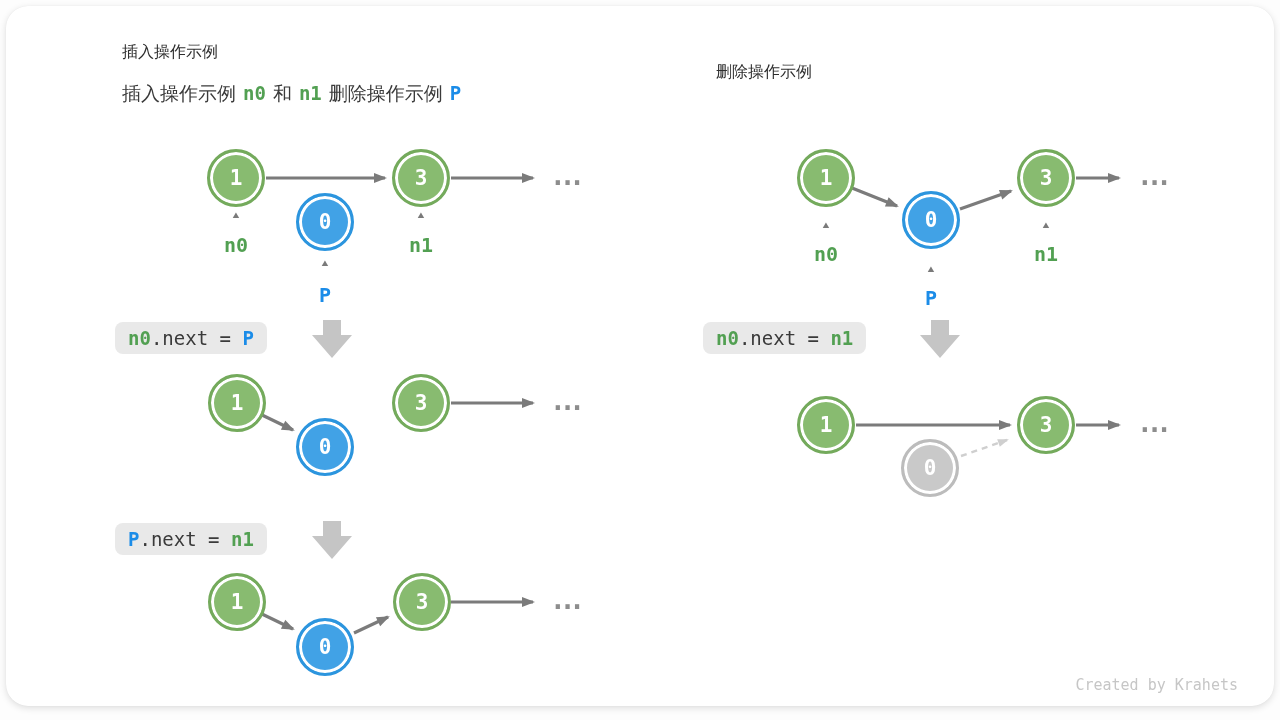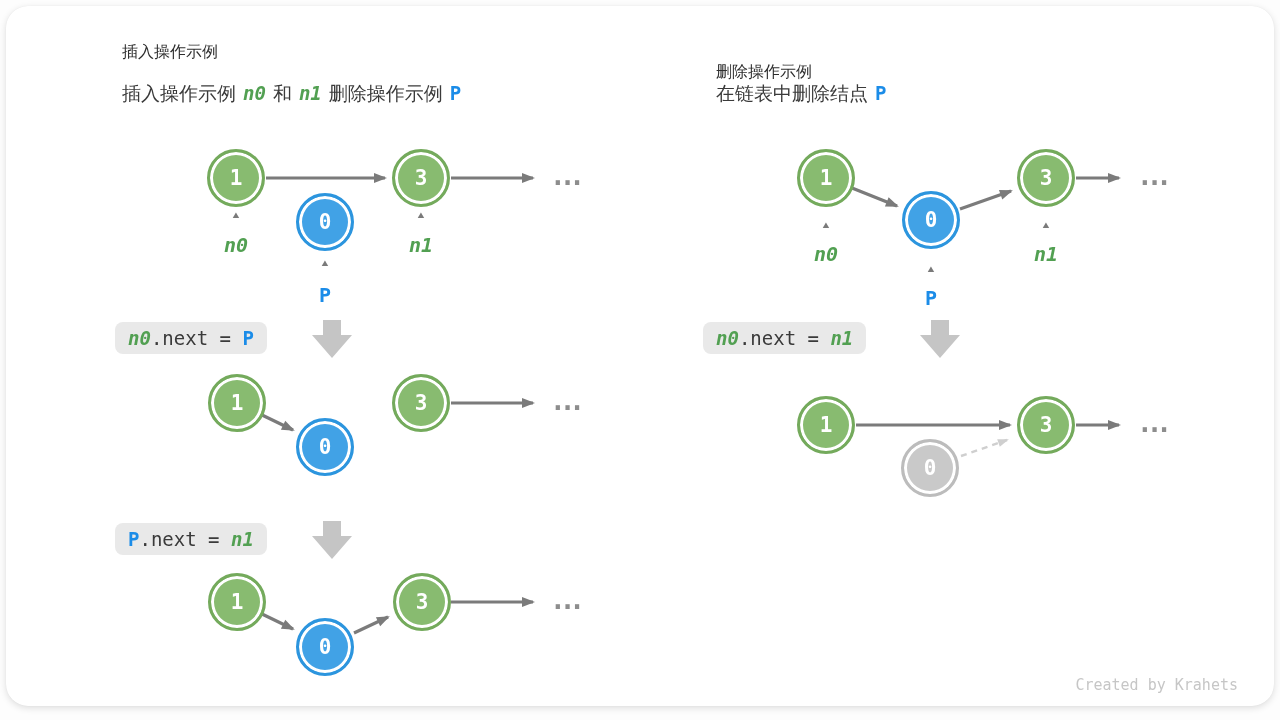--- a/index.html
+++ b/index.html
@@ -15,7 +15,7 @@
   .panel-title{position:absolute;font-weight:400;font-size:16px;color:var(--title,#2d2d2d);white-space:nowrap;}
   .subtitle{position:absolute;font-size:19px;color:var(--subtitle,#3a3a3a);white-space:nowrap;}
   .subtitle .tok{font-family:"DejaVu Sans Mono","Liberation Mono",monospace;font-weight:700;margin:0 7px;}
-  .tok-green{color:var(--text_green,#52a052);font-style:italic;}
+  .tok-green{color:var(--text_green,#52a052);}
   .tok-blue{color:var(--text_blue,#1b8ce8);}
   .node{position:absolute;width:52px;height:52px;border-radius:50%;display:flex;align-items:center;justify-content:center;
         border:3px solid;box-shadow:inset 0 0 0 3px #fff;color:#fff;

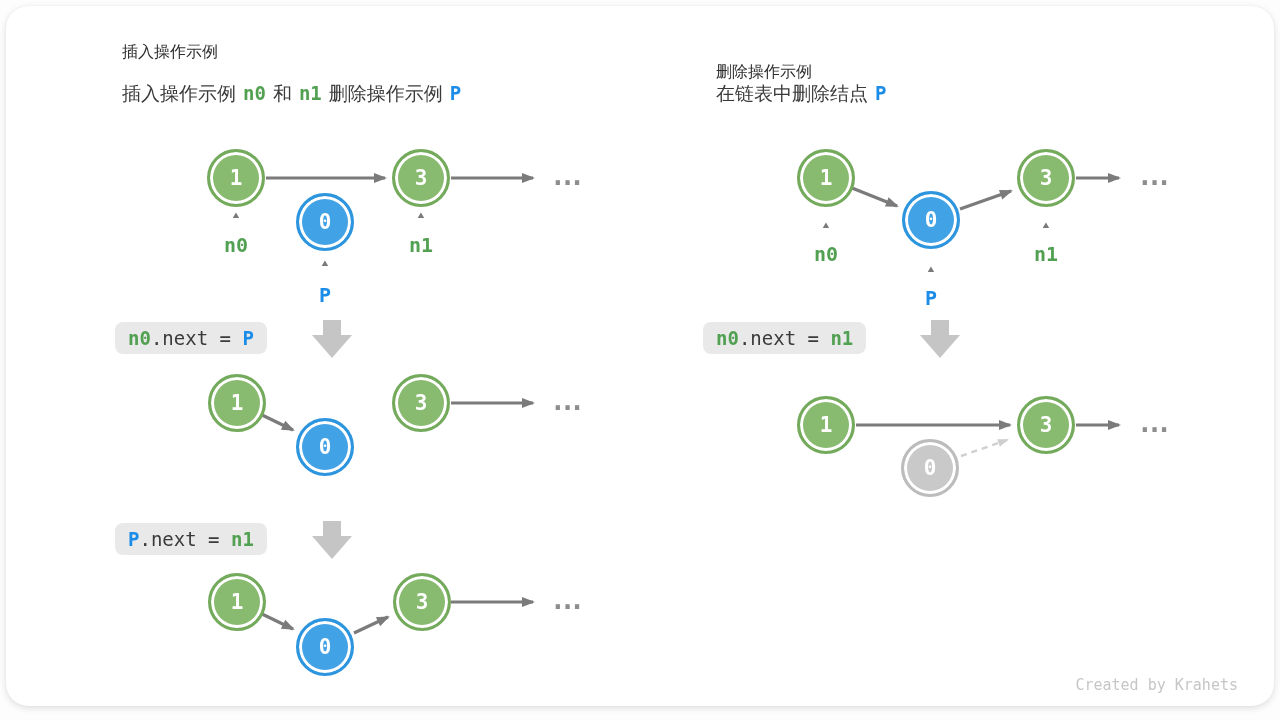--- a/index.html
+++ b/index.html
@@ -111,9 +111,6 @@
   <span class="dots" style="left:550px;top:585px;">...</span>
 
   <div class="panel-title" style="left:716px;top:42px;margin-top:20px;">删除操作示例</div>
-  <div class="subtitle" style="left:716px;top:81px;">
-    <span>在链表中删除结点</span><span class="tok tok-blue">P</span>
-  </div>
 
   <div class="node green" style="left:797px;top:149px;">1</div>
   <div class="node blue" style="left:902px;top:191px;">0</div>

